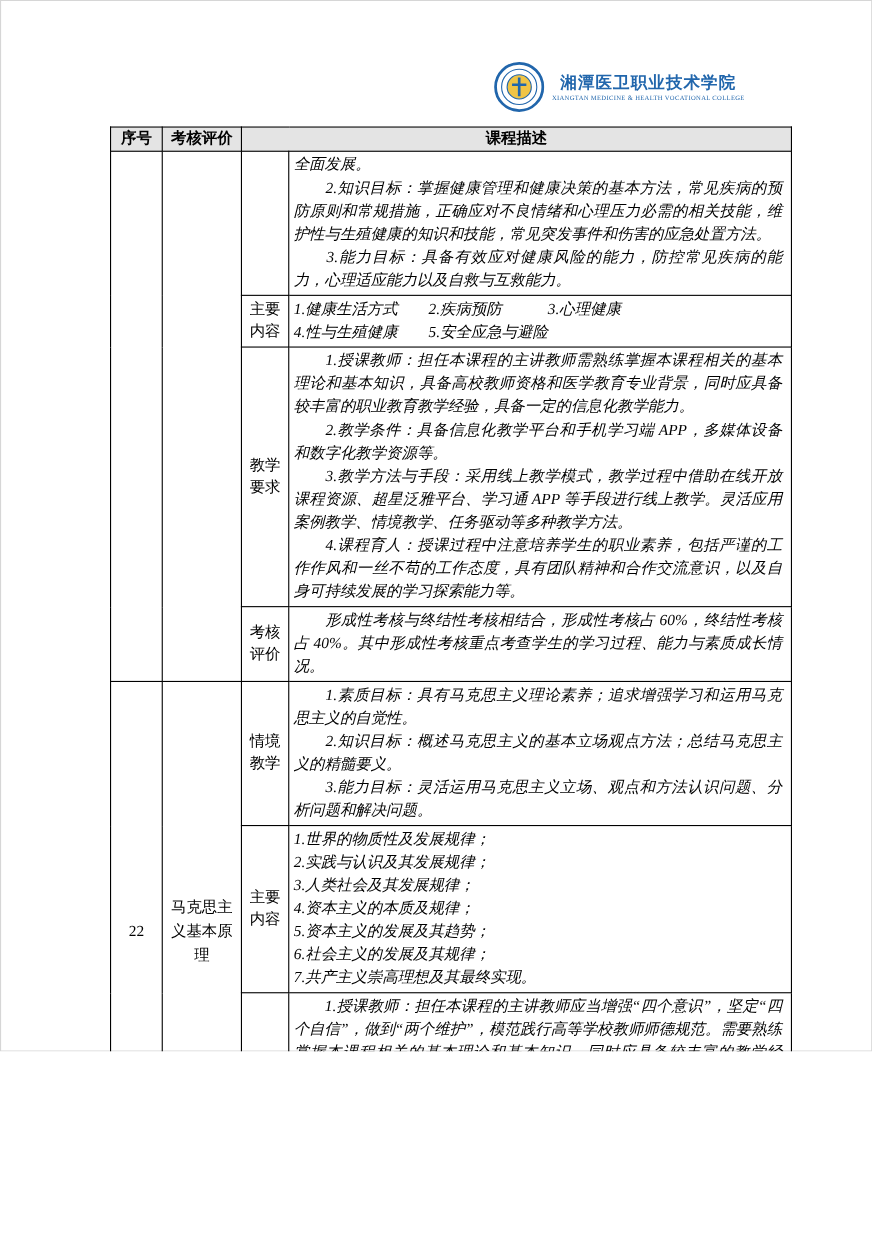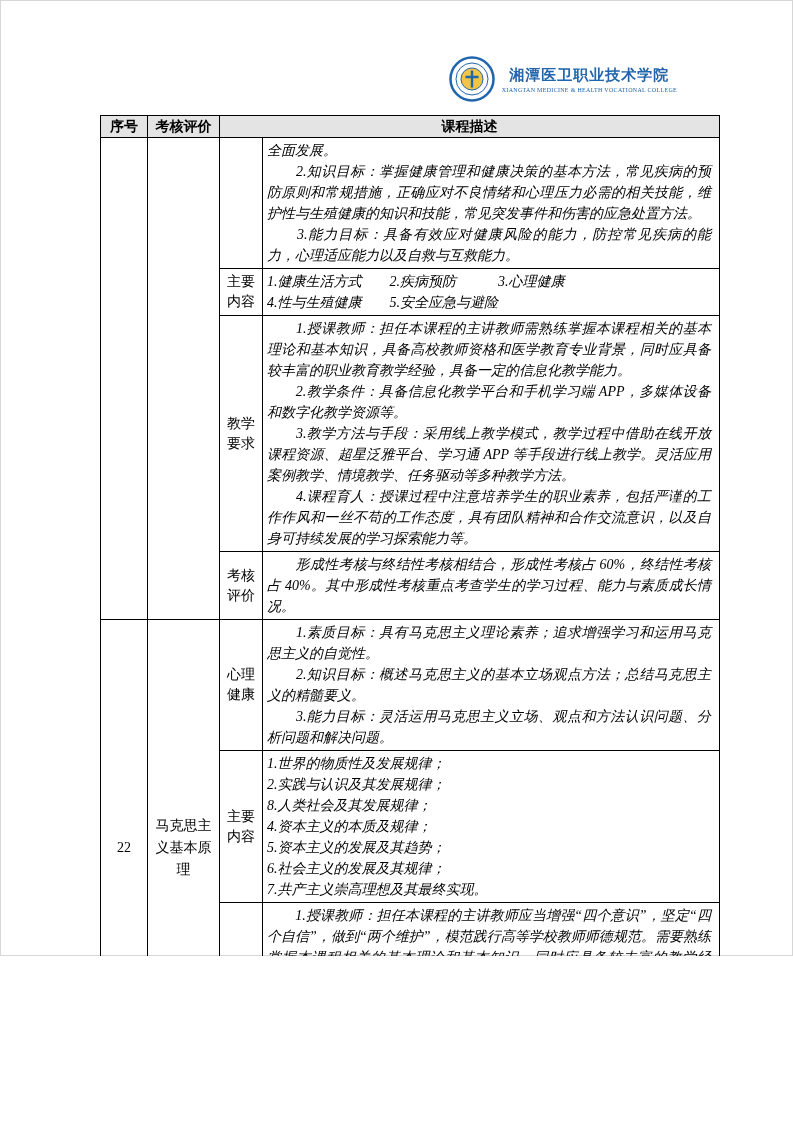--- a/index.html
+++ b/index.html
@@ -97,7 +97,7 @@
       <tr>
         <td rowspan="3" class="c-index">22</td>
         <td rowspan="3" class="c-course">马克思主义基本原理</td>
-        <td class="c-label">心理健康</td>
+        <td class="c-label">情境教学</td>
         <td class="c-content">　　1.素质目标：具有马克思主义理论素养；追求增强学习和运用马克思主义的自觉性。
 　　2.知识目标：概述马克思主义的基本立场观点方法；总结马克思主义的精髓要义。
 　　3.能力目标：灵活运用马克思主义立场、观点和方法认识问题、分析问题和解决问题。</td>

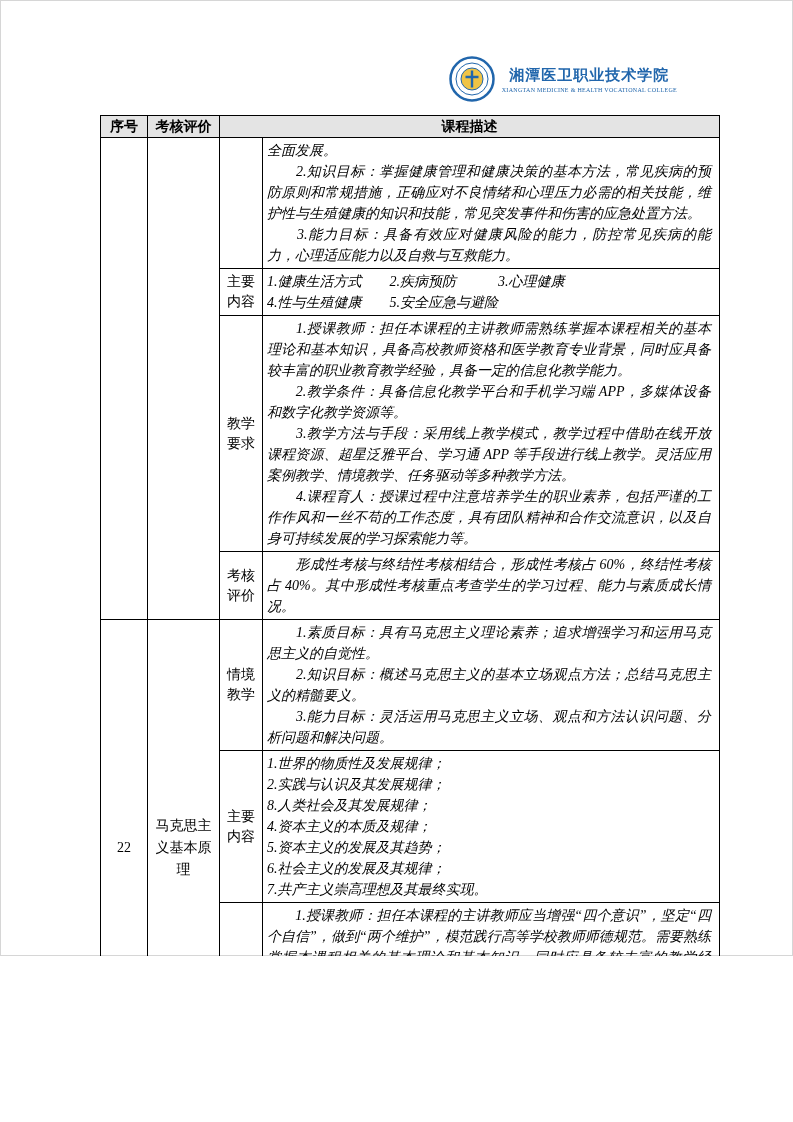--- a/index.html
+++ b/index.html
@@ -106,7 +106,7 @@
         <td class="c-label">主要内容</td>
         <td class="c-content">1.世界的物质性及发展规律；
 2.实践与认识及其发展规律；
-8.人类社会及其发展规律；
+3.人类社会及其发展规律；
 4.资本主义的本质及规律；
 5.资本主义的发展及其趋势；
 6.社会主义的发展及其规律；

